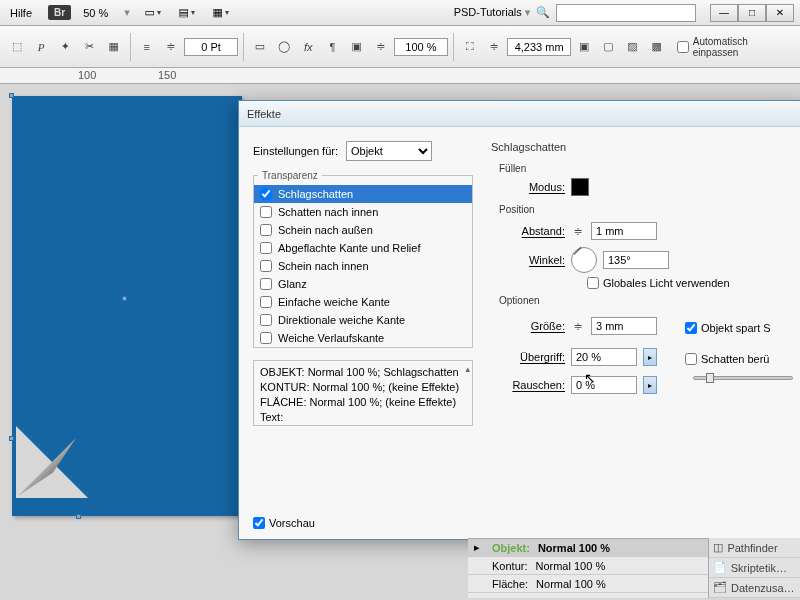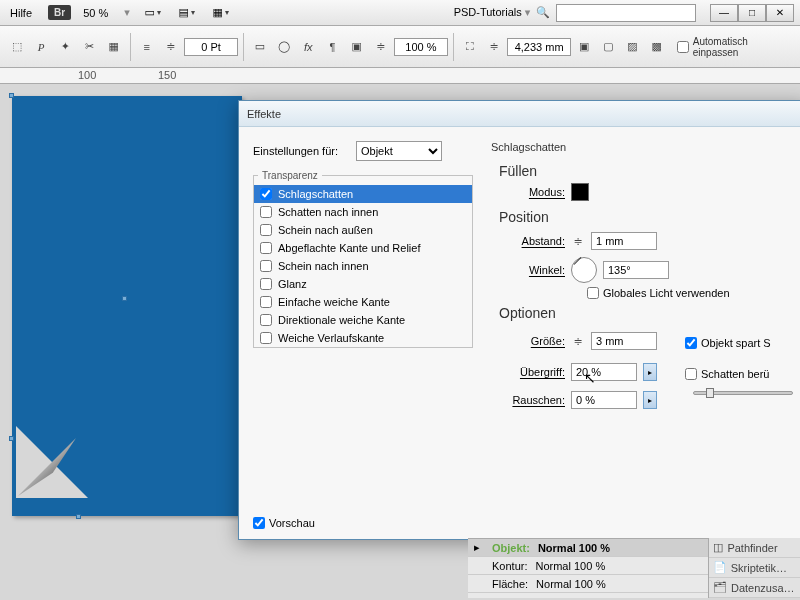--- a/index.html
+++ b/index.html
@@ -44,7 +44,7 @@
 .col-left { width: 224px; display: flex; flex-direction: column; }
 .col-right { flex: 1; }
 
-.settings-for { display: flex; align-items: center; gap: 18px; margin-bottom: 14px; }
+.settings-for { display: flex; align-items: center; gap: 8px; margin-bottom: 14px; }
 .settings-for select { width: 86px; height: 20px; border: 1px solid #999; background: #fff; }
 
 .group-box { border: 1px solid #c2c2c2; background: #f7f7f7; }

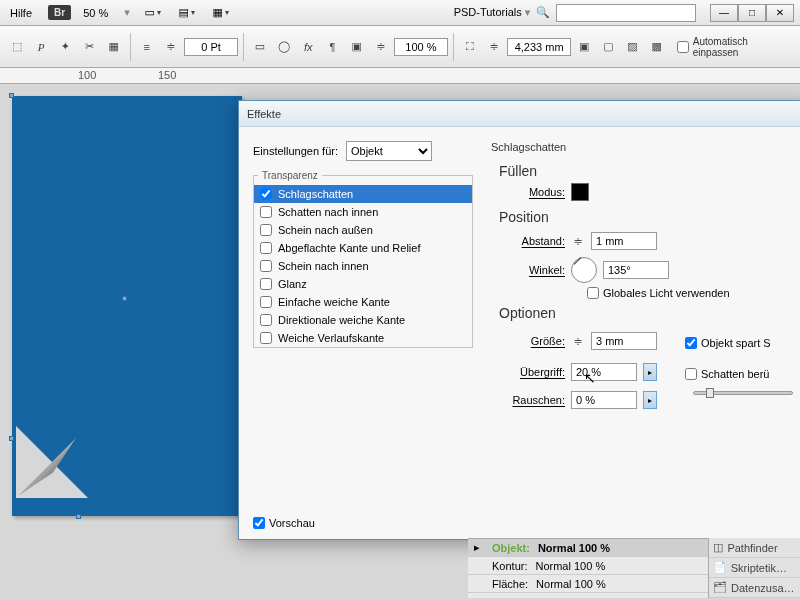--- a/index.html
+++ b/index.html
@@ -62,7 +62,7 @@
 
 
 .section-head { font-size: 11px; color: #333; margin-bottom: 10px; }
-.sub-head { font-size: 14px; color: #333; margin: 8px 0 4px 8px; }
+.sub-head { font-size: 10px; color: #333; margin: 8px 0 4px 8px; }
 .field-row { display: flex; align-items: center; gap: 6px; margin: 4px 0 4px 16px; }
 .field-row .lbl { width: 58px; text-align: right; text-decoration: underline dotted; text-decoration-color: transparent; }
 .field-row .lbl.u { text-decoration: underline; text-underline-offset: 2px; }

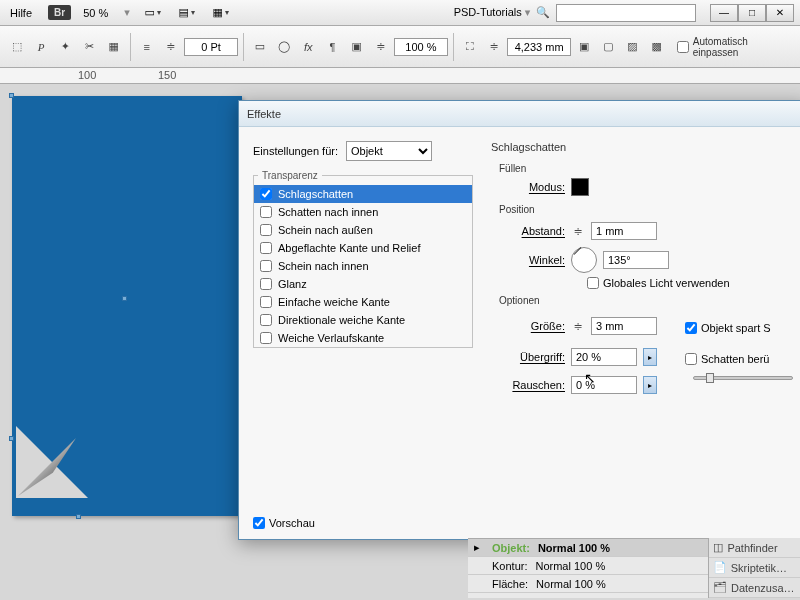--- a/index.html
+++ b/index.html
@@ -214,6 +214,13 @@
             </div>
         </div>
       </div>
+      <div class="summary-box">
+        <div>OBJEKT: Normal 100 %; Schlagschatten</div>
+        <div>KONTUR: Normal 100 %; (keine Effekte)</div>
+        <div>FLÄCHE: Normal 100 %; (keine Effekte)</div>
+        <div>Text:</div>
+        <span class="scroll-up">▴</span>
+      </div>
       <div class="preview-row">
         <input type="checkbox" checked="" style="">
         <span>Vorschau</span>

